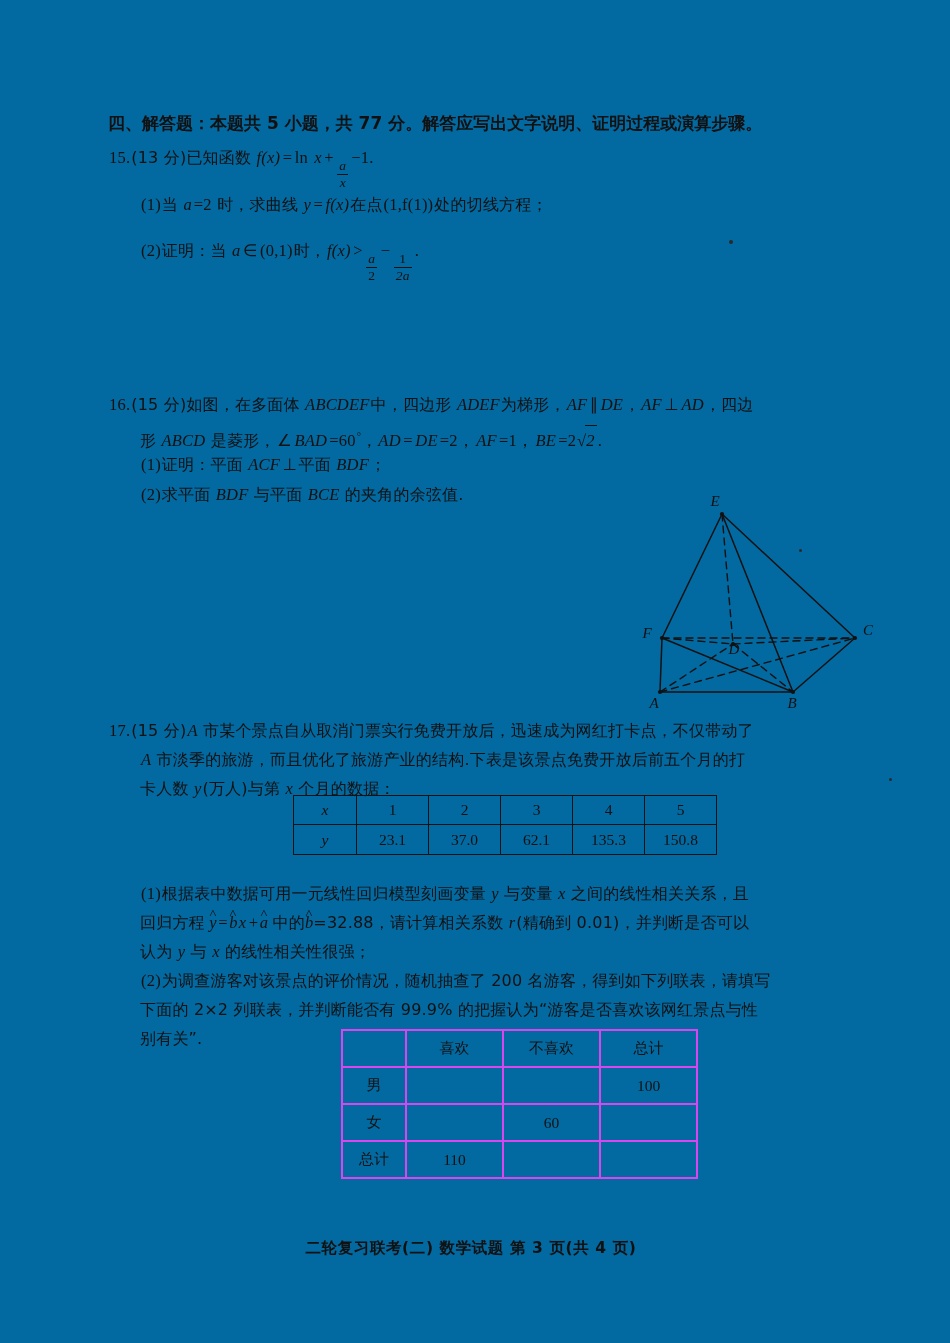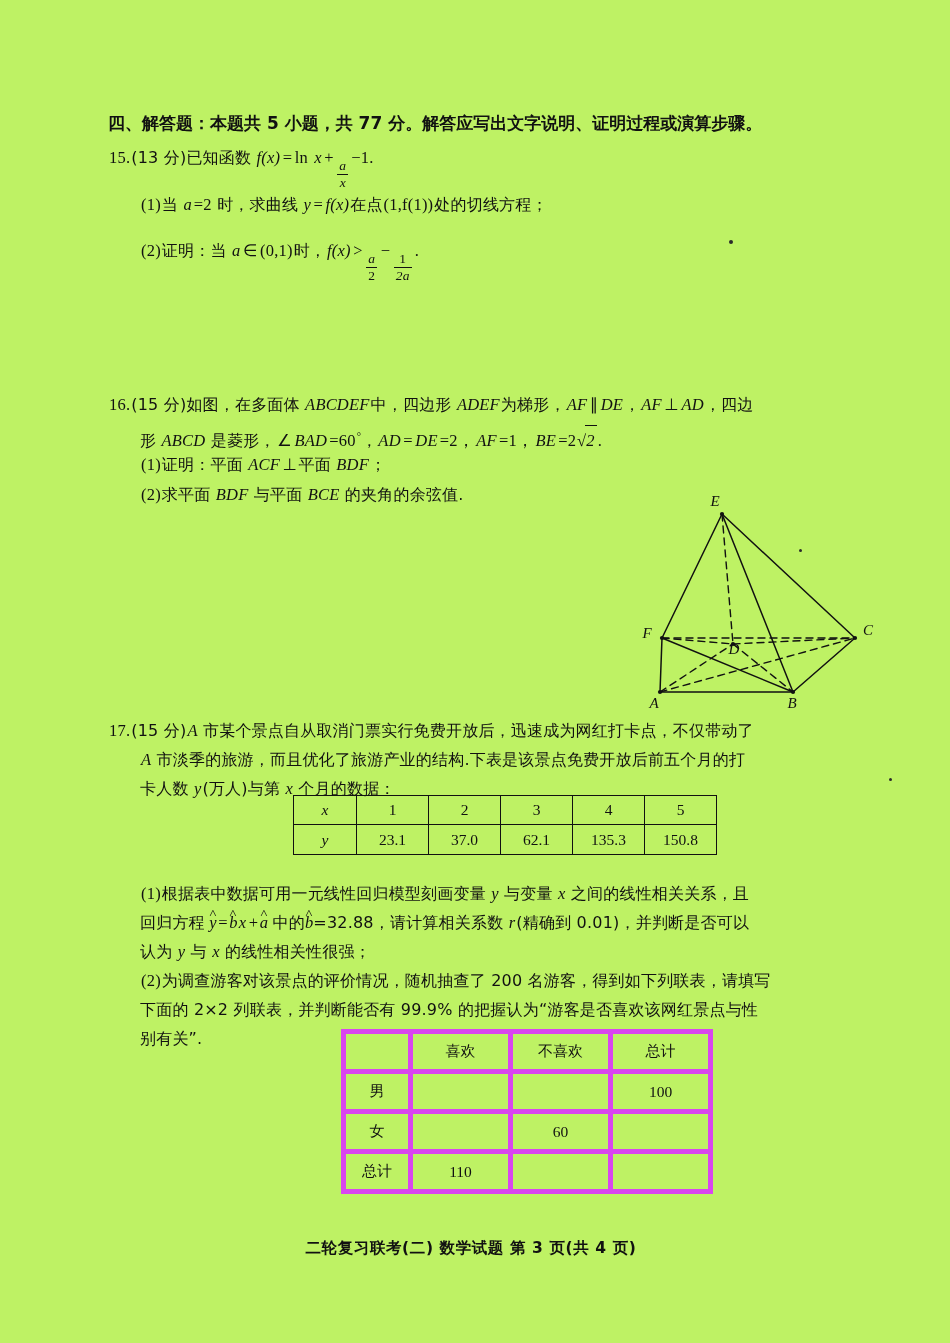--- a/index.html
+++ b/index.html
@@ -18,7 +18,7 @@
   .page {
     position: absolute;
     inset: 0;
-    background: #bef264;
+    background: #0369a1;
   }
 
   

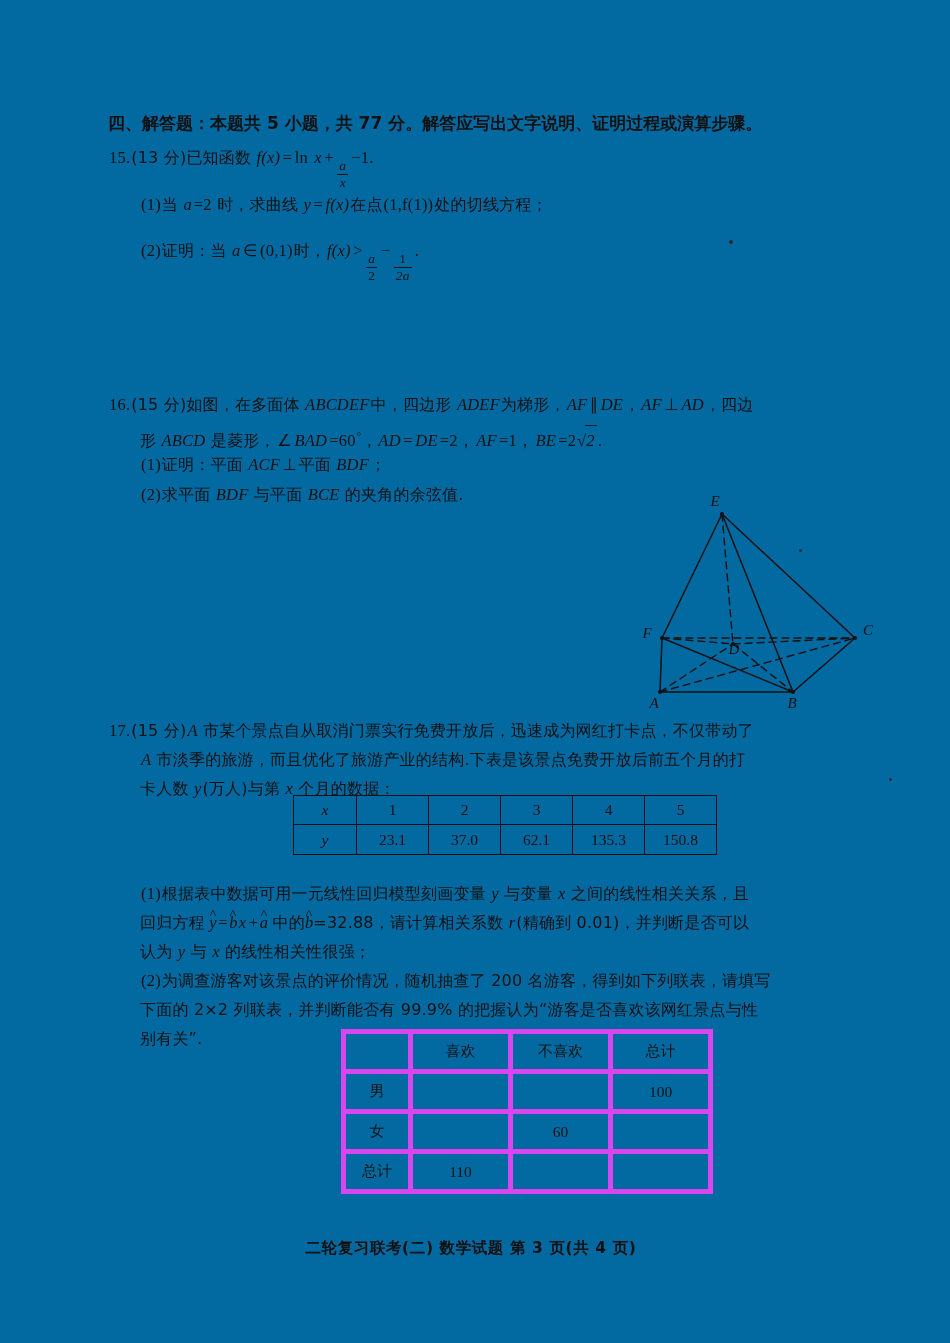--- a/index.html
+++ b/index.html
@@ -113,7 +113,7 @@
     font-size: 15px;
   }
   #contingency-table td {
-    border: 5px solid #d946ef;
+    border: 2px solid #d946ef;
     width: 93px;
     height: 33px;
     text-align: center;

